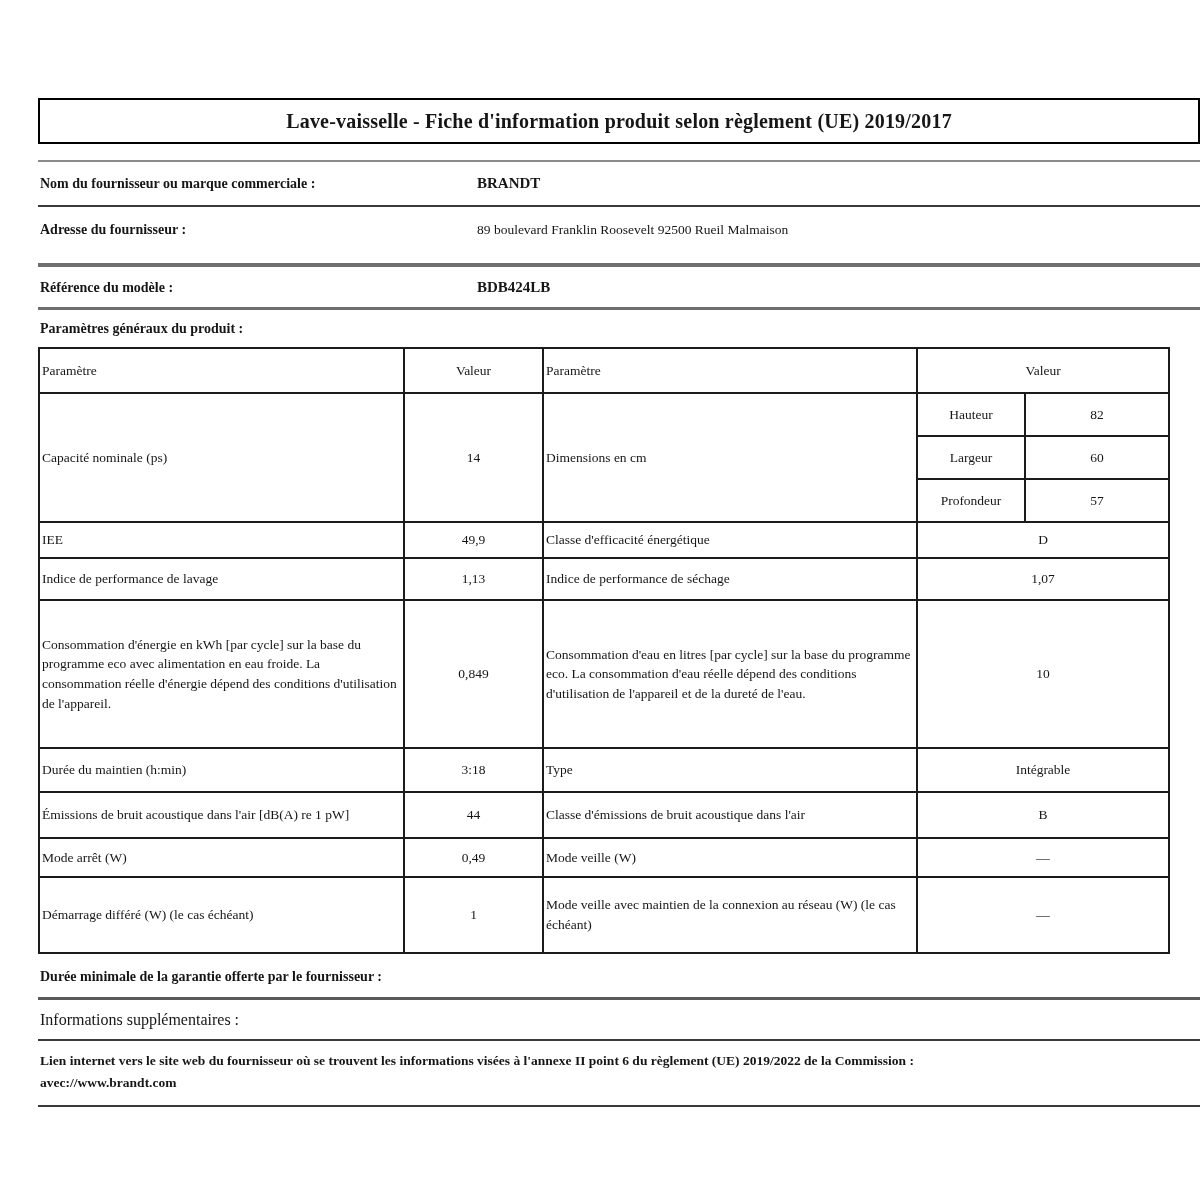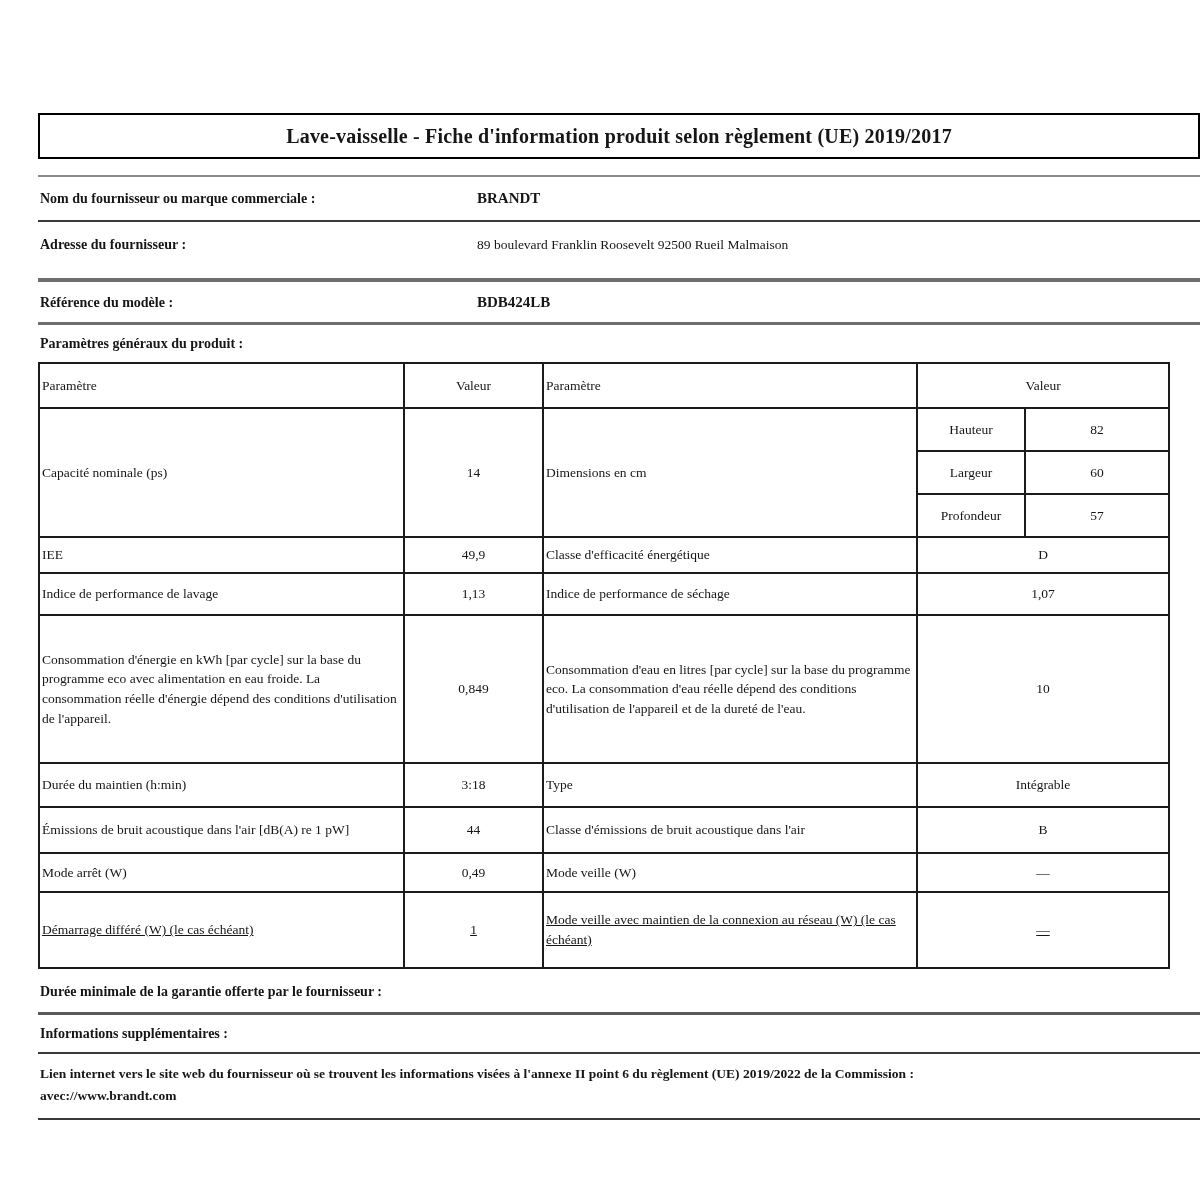--- a/index.html
+++ b/index.html
@@ -15,7 +15,7 @@
   .content {
     position: absolute;
     left: 38px;
-    top: 113px;
+    top: 98px;
     width: 1162px;
   }
   .title-box {

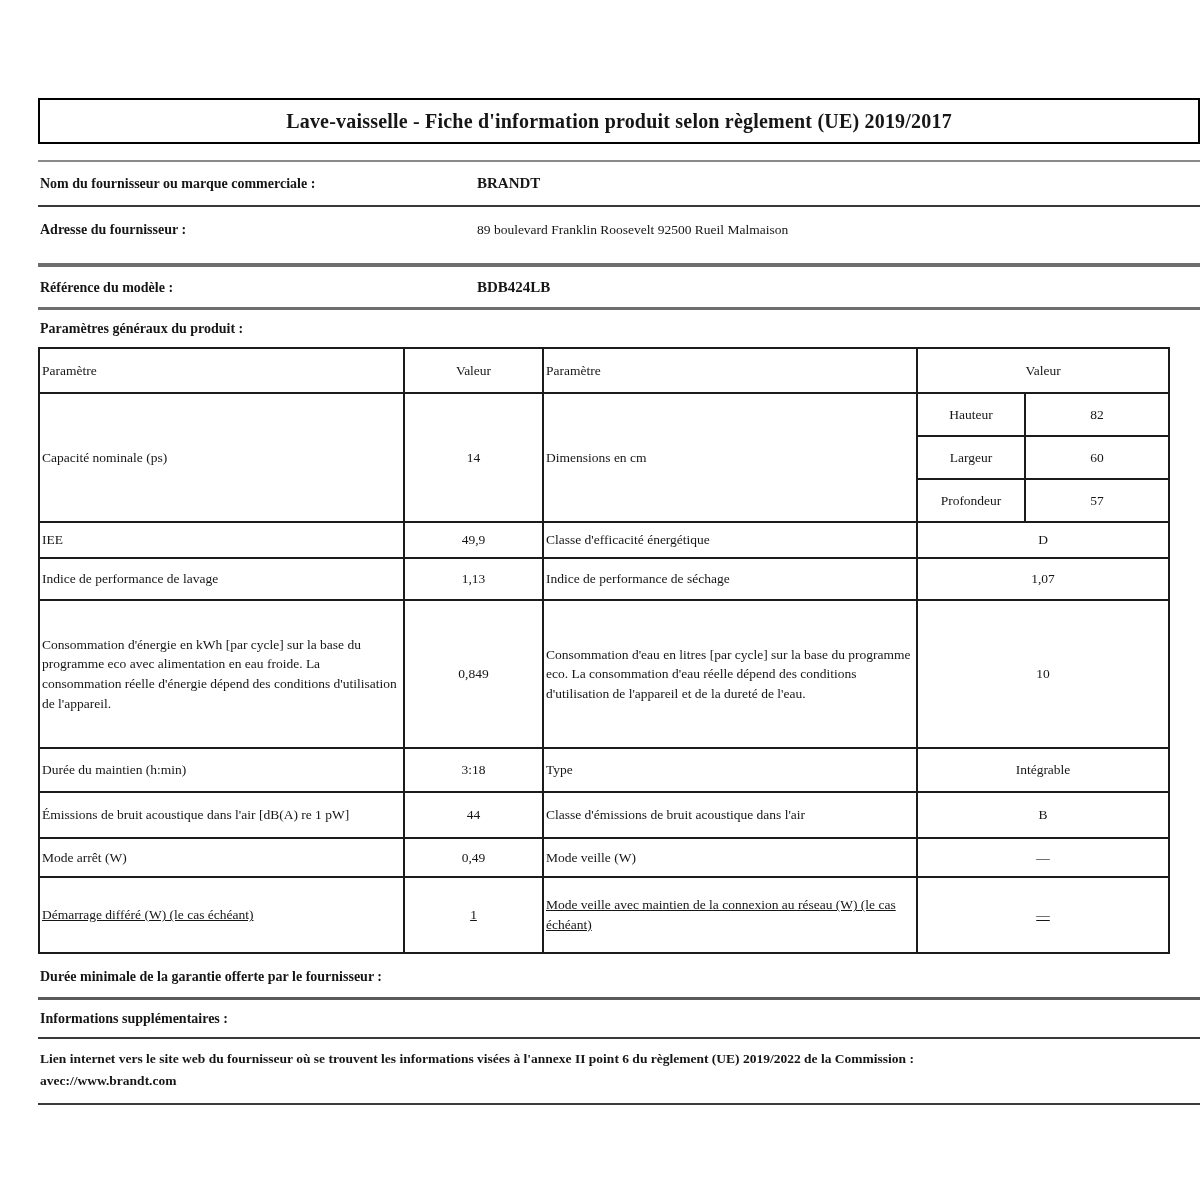--- a/index.html
+++ b/index.html
@@ -73,7 +73,7 @@
   tr.h44 { height: 44px; }
   tr.h46 { height: 46px; }
   tr.h39 { height: 39px; }
-  tr.h76 { height: 76px; text-decoration: underline; }
+  tr.h76 { height: 76px; }
   .row-warranty {
     font-weight: bold;
     font-size: 14px;

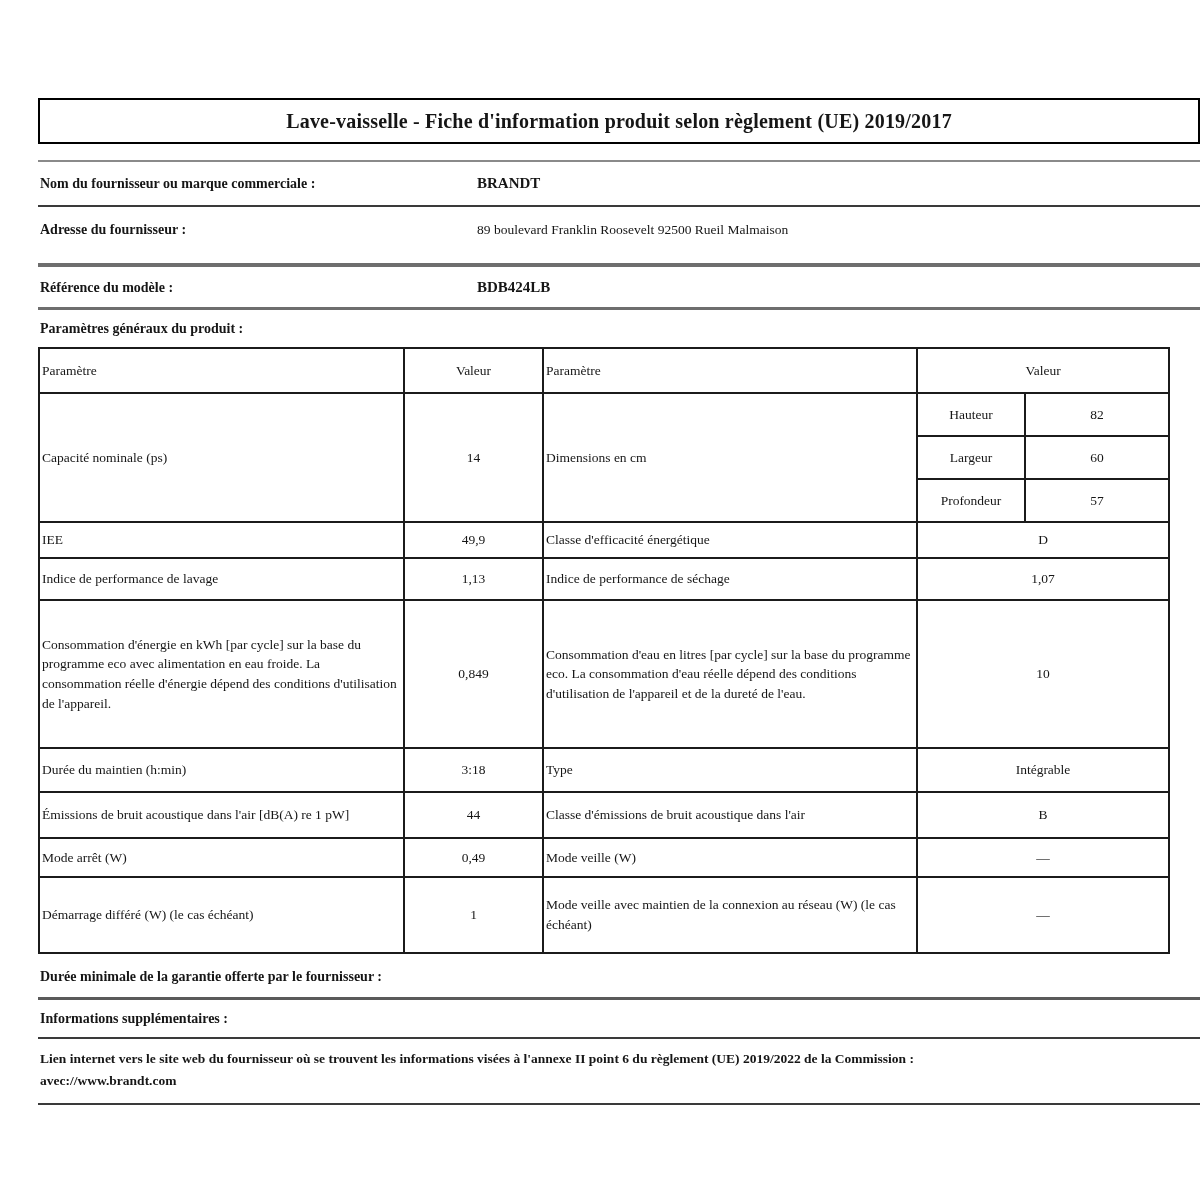--- a/index.html
+++ b/index.html
@@ -81,8 +81,8 @@
     border-bottom: 3px solid #5a5a5a;
   }
   .row-info-label {
-    font-weight: bold;
-    font-size: 14px;
+    font-weight: normal;
+    font-size: 16px;
     padding: 11px 0 10px 2px;
     border-bottom: 2px solid #3a3a3a;
   }

